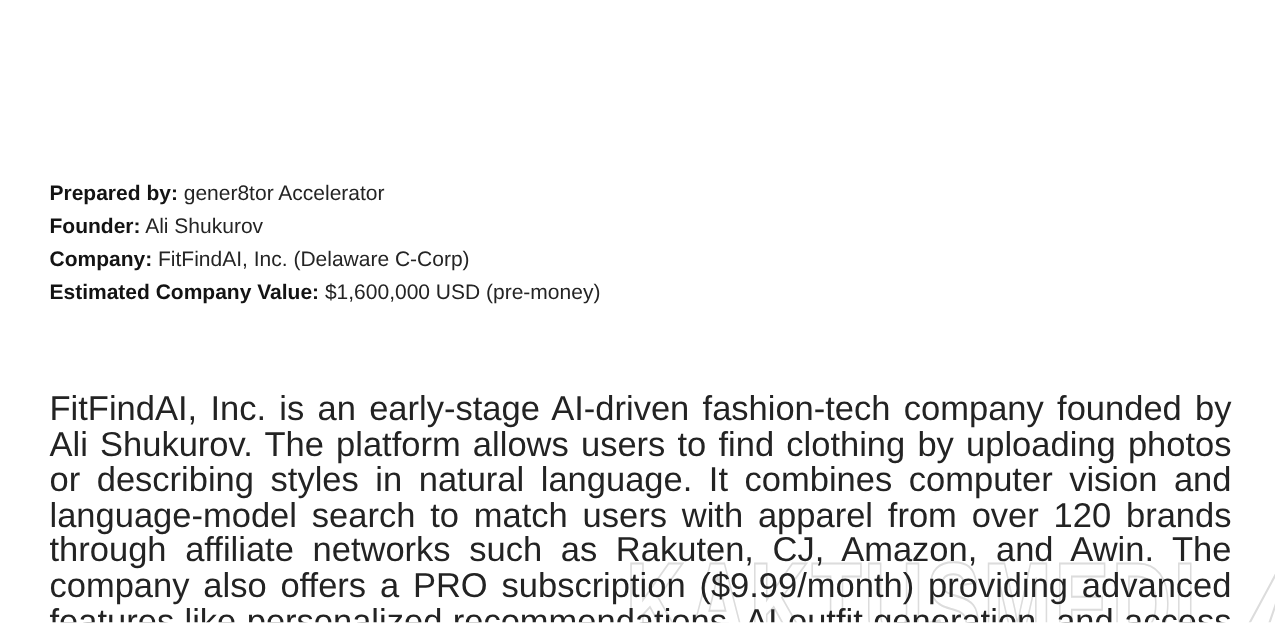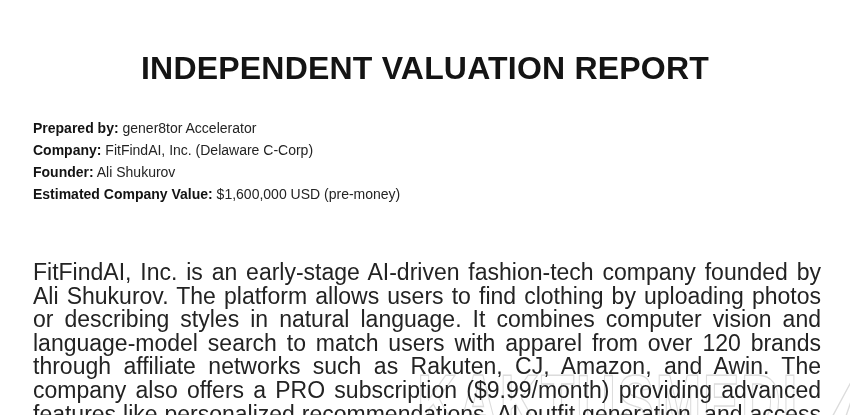--- a/index.html
+++ b/index.html
@@ -85,7 +85,6 @@
     <path class="glyph" d="M 416 108 L 444 26 L 444 108"></path>
   </svg>
 
-  <div class="doc-title">INDEPENDENT VALUATION REPORT</div>
 
   <div class="meta-block">
     <div class="meta-row">

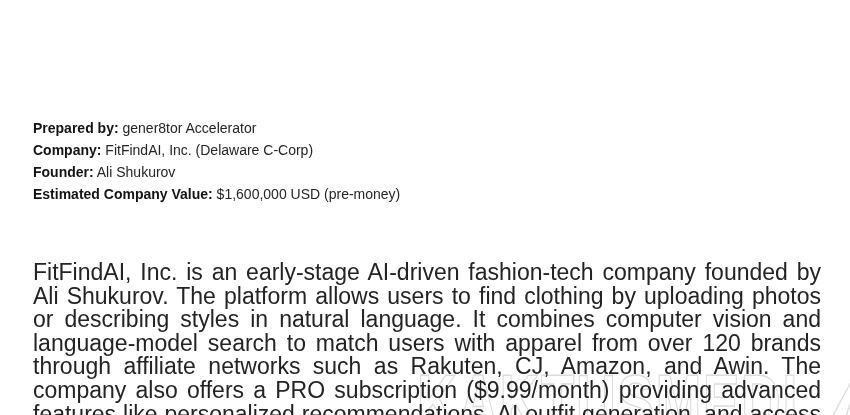--- a/index.html
+++ b/index.html
@@ -92,12 +92,12 @@
       <span class="meta-value">gener8tor Accelerator</span>
     </div>
     <div class="meta-row">
+      <span class="meta-label">Founder:</span>
+      <span class="meta-value">Ali Shukurov</span>
+    </div>
+    <div class="meta-row">
       <span class="meta-label">Company:</span>
       <span class="meta-value">FitFindAI, Inc. (Delaware C-Corp)</span>
-    </div>
-    <div class="meta-row">
-      <span class="meta-label">Founder:</span>
-      <span class="meta-value">Ali Shukurov</span>
     </div>
     <div class="meta-row">
       <span class="meta-label">Estimated Company Value:</span>

